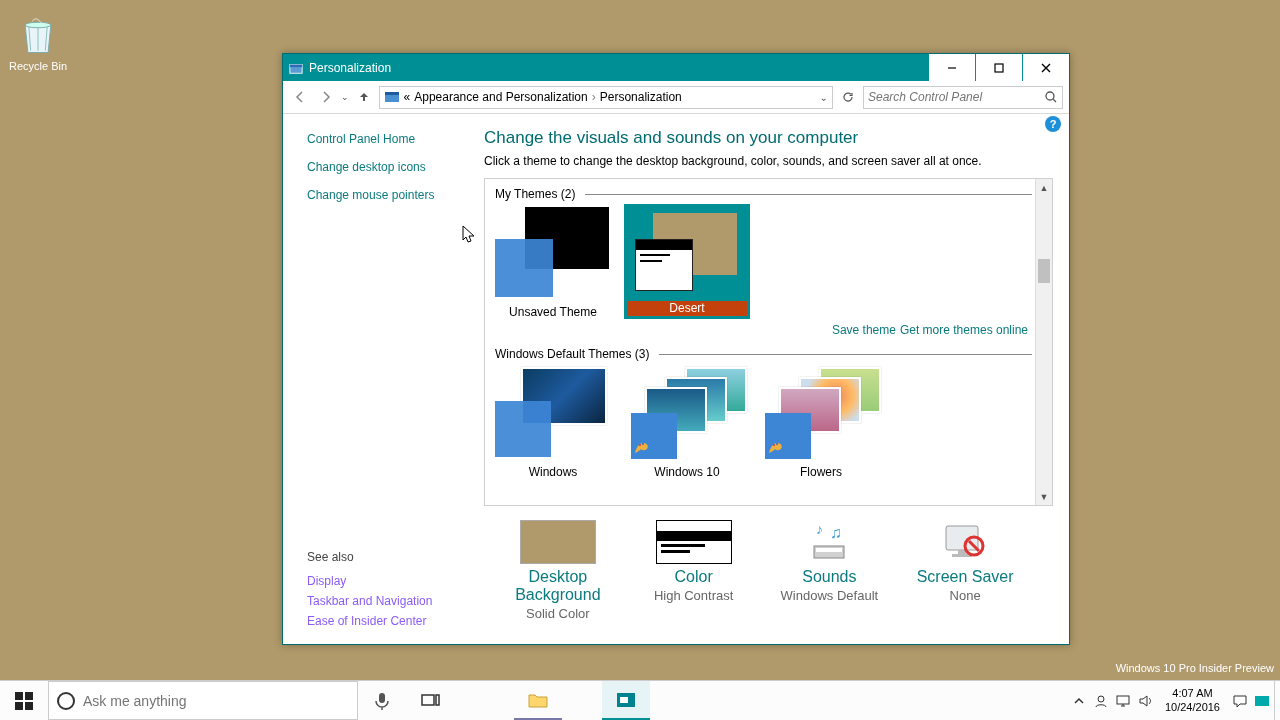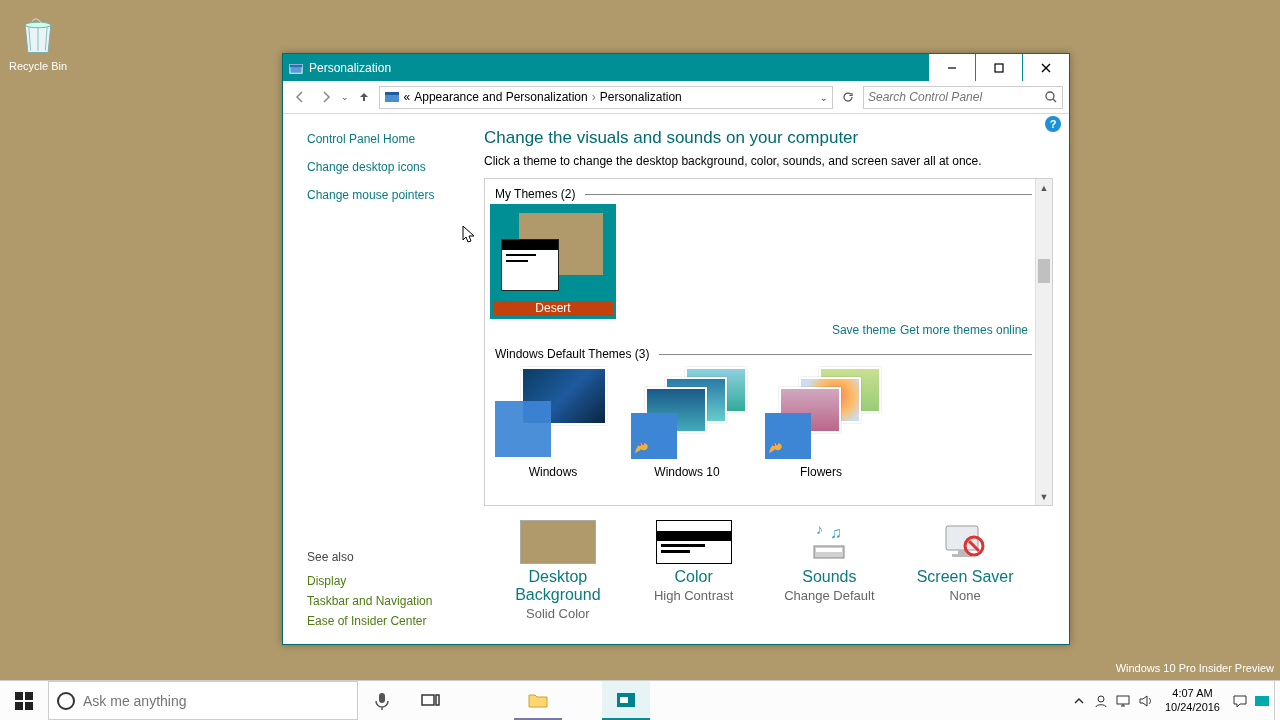--- a/index.html
+++ b/index.html
@@ -200,6 +200,13 @@
         <div class="themes-inner">
           <div class="sect-label s1">My Themes (2)</div>
           <div class="theme-row">
+            <div class="theme">
+              <div class="thumb">
+                <div class="tile-back" style="background:#000"></div>
+                <div class="tile-front"></div>
+              </div>
+              <div class="label">Unsaved Theme</div>
+            </div>
             <div class="theme selected">
               <div class="sel-border"></div>
               <div class="thumb" style="background:#008f94;">

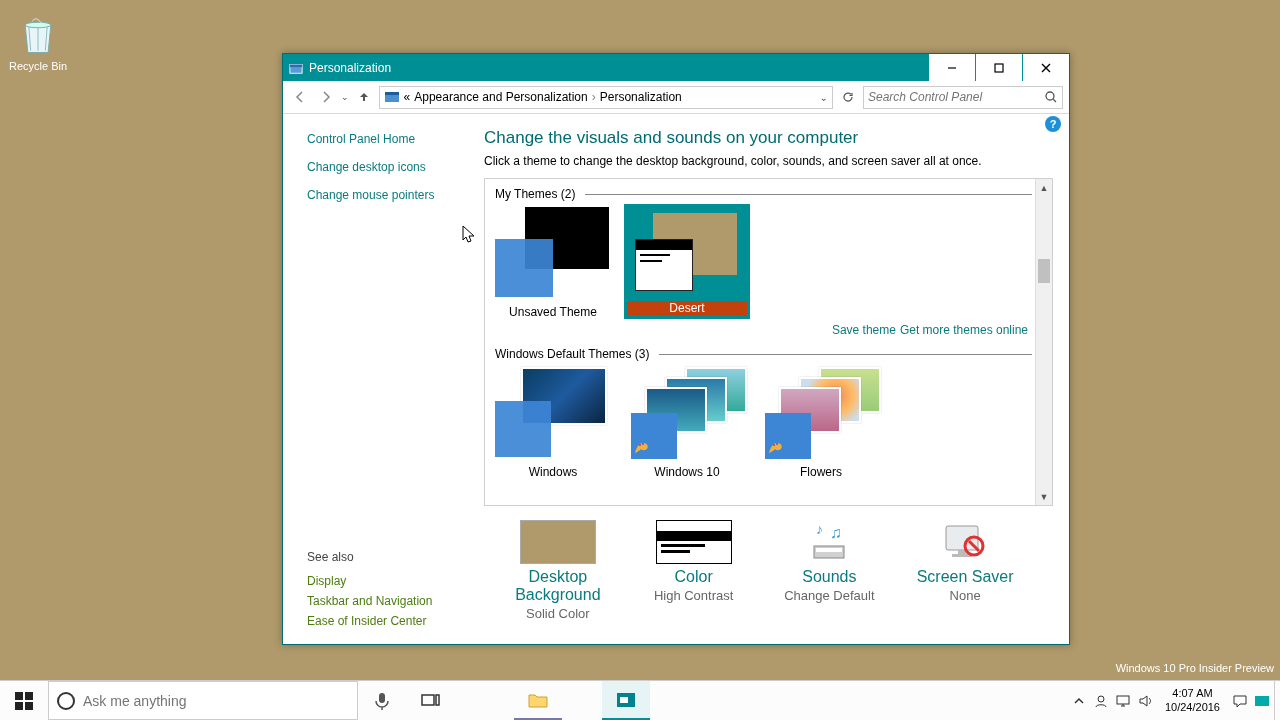--- a/index.html
+++ b/index.html
@@ -38,7 +38,7 @@
 .sidebar .group { margin-top:0; }
 .see-also { position:absolute; left:24px; bottom:10px; }
 .see-also .hdr { color:#444; font-size:12px; margin-bottom:10px;}
-.see-also a { display:block; color:#4d7c0f; font-size:12px; margin:6px 0; text-decoration:none;}
+.see-also a { display:block; color:#8b5cf6; font-size:12px; margin:6px 0; text-decoration:none;}
 
 .main { flex:1; padding:14px 16px 10px 6px; position:relative; }
 .main h1 { color:#006b70; font-size:17px; font-weight:400; margin-bottom:6px;}

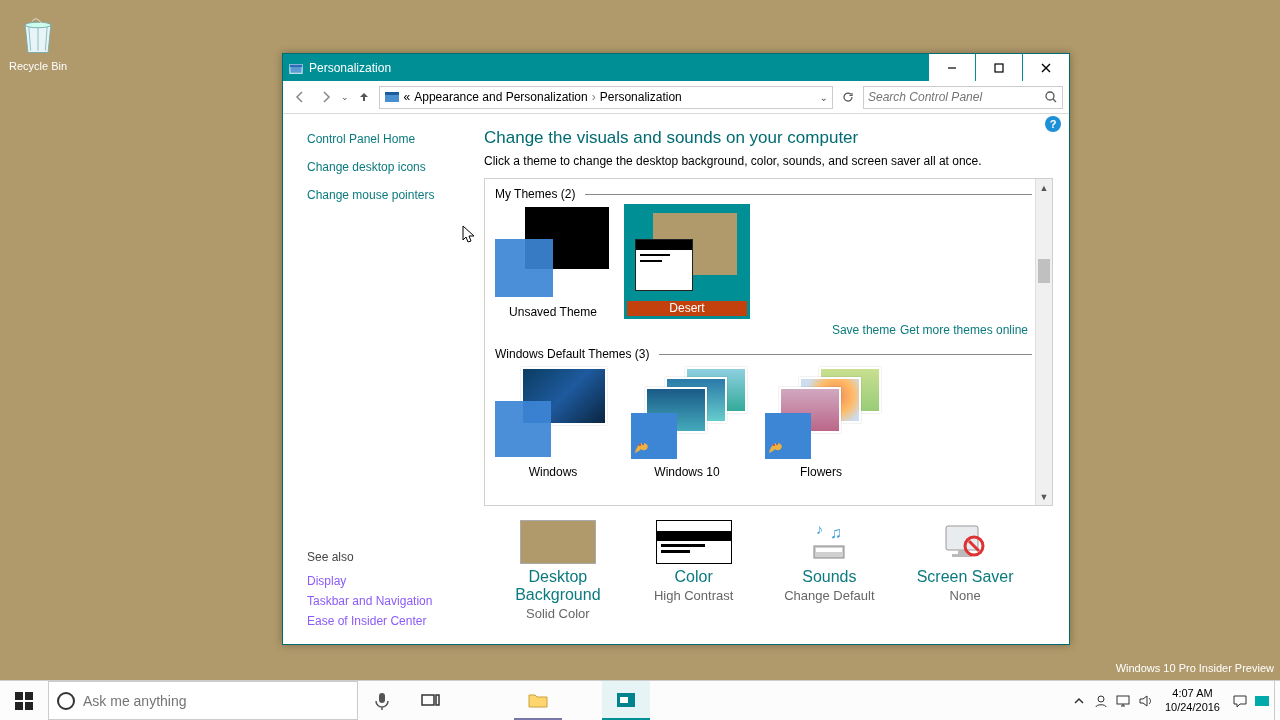--- a/index.html
+++ b/index.html
@@ -296,7 +296,7 @@
               </svg>
           </div>
           <div class="link">Sounds</div>
-          <div class="val">Change Default</div>
+          <div class="val">Windows Default</div>
         </div>
         <div class="btile">
           <div class="bthumb">

